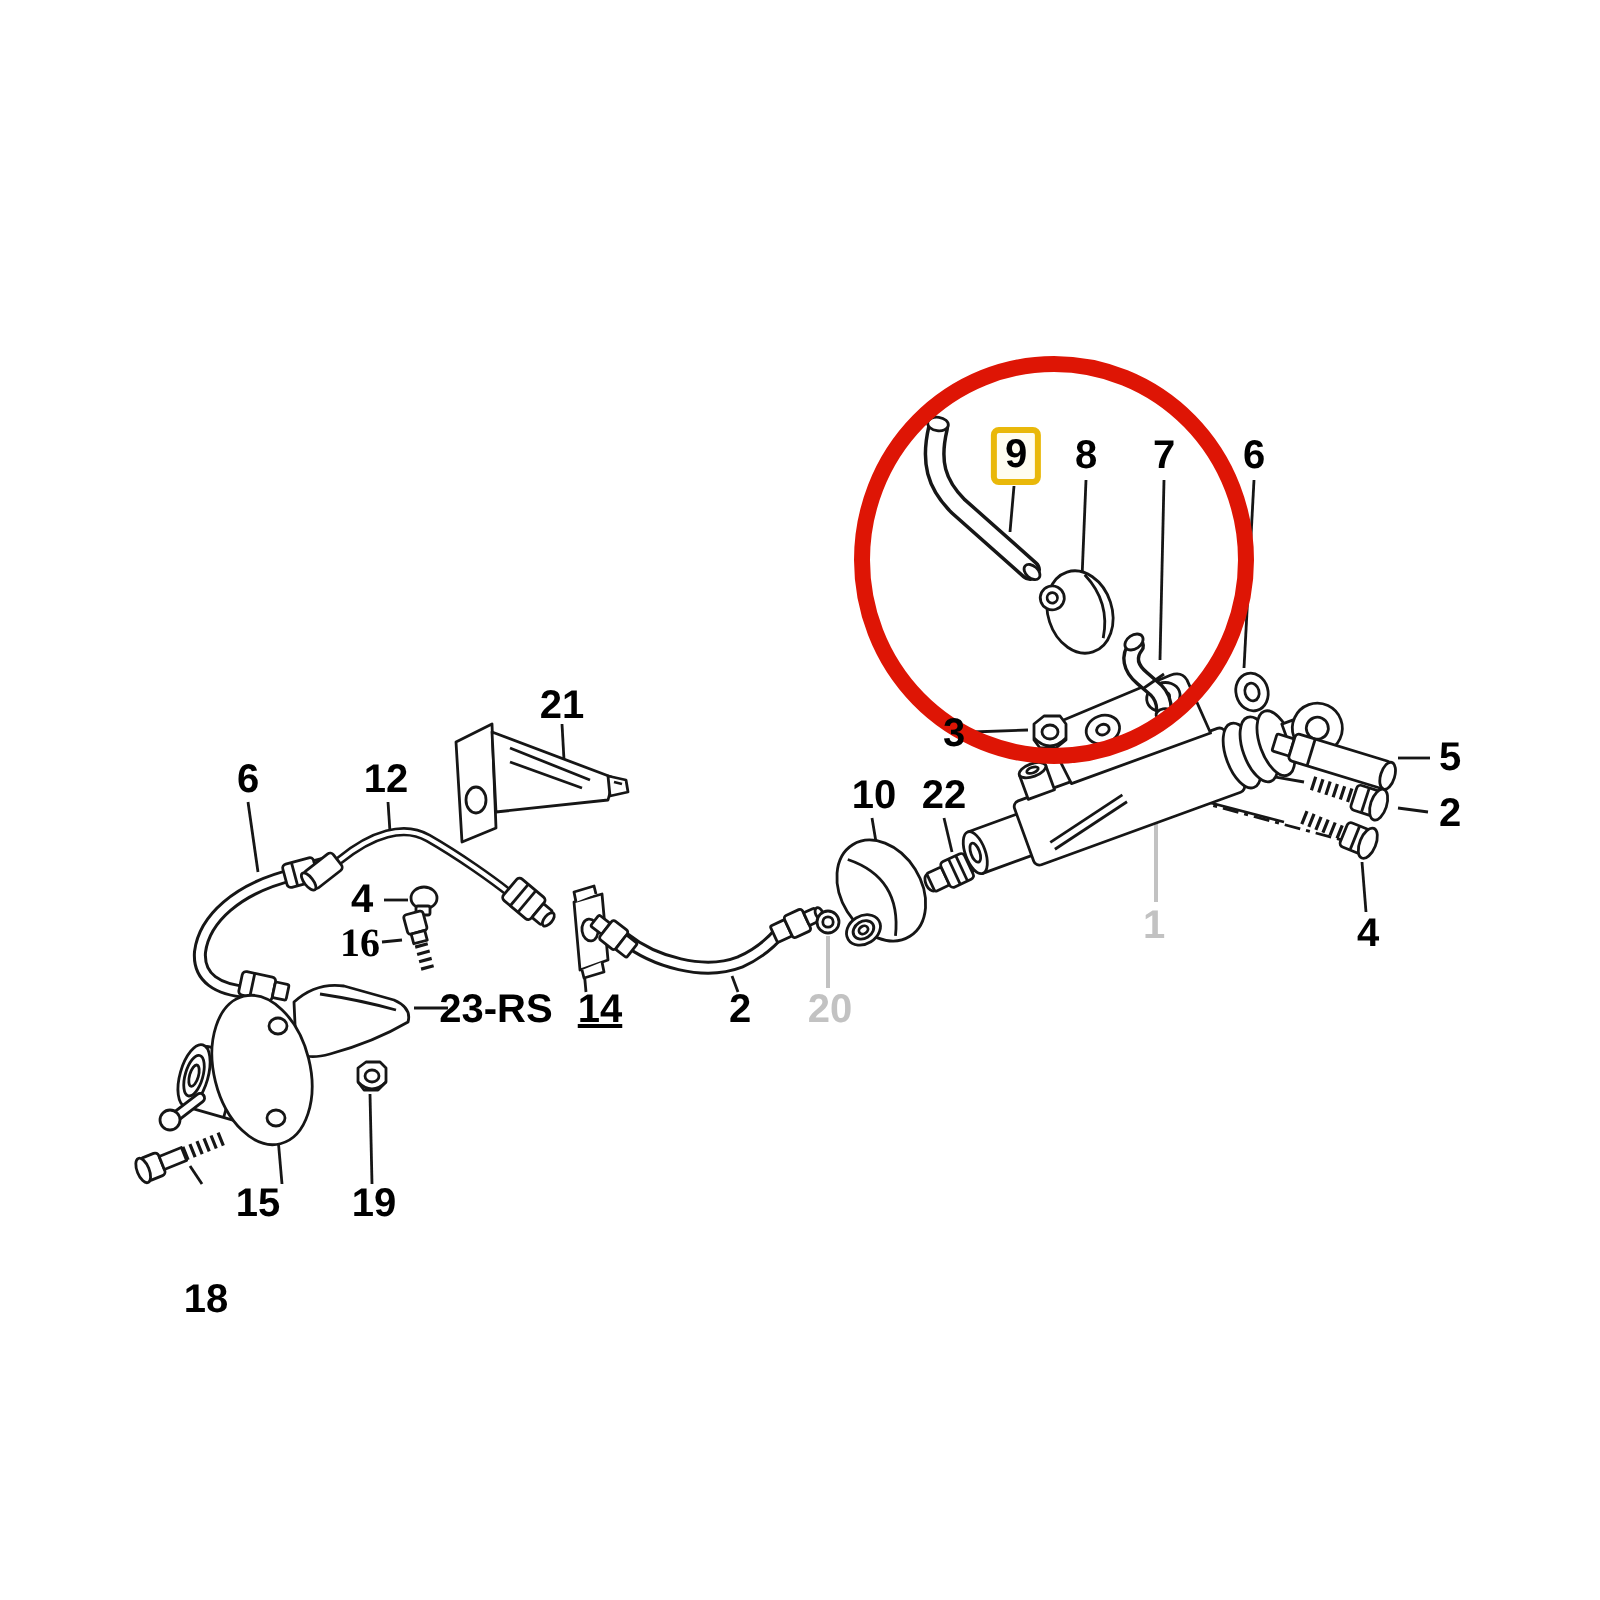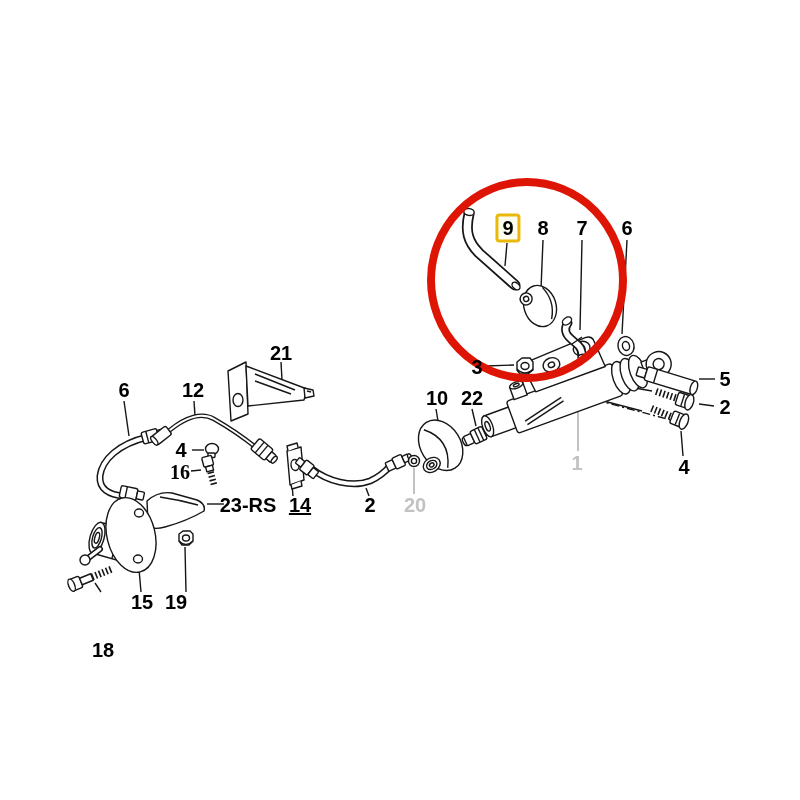--- a/index.html
+++ b/index.html
@@ -293,7 +293,7 @@
   <div class="lbl" style="left:193px;top:390px;">12</div>
   <div class="lbl" style="left:124px;top:390px;">6</div>
   <div class="lbl" style="left:300px;top:505px;text-decoration:underline;">14</div>
-  <div class="lbl" style="left:142px;top:602px;">15</div>
+  <div class="lbl" style="left:129px;top:602px;">15</div>
   <div class="lbl" style="left:180px;top:472px;font-family:Liberation Serif, serif;">16</div>
   <div class="lbl" style="left:181px;top:450px;">4</div>
   <div class="lbl" style="left:103px;top:602px;margin-top:48px;">18</div>

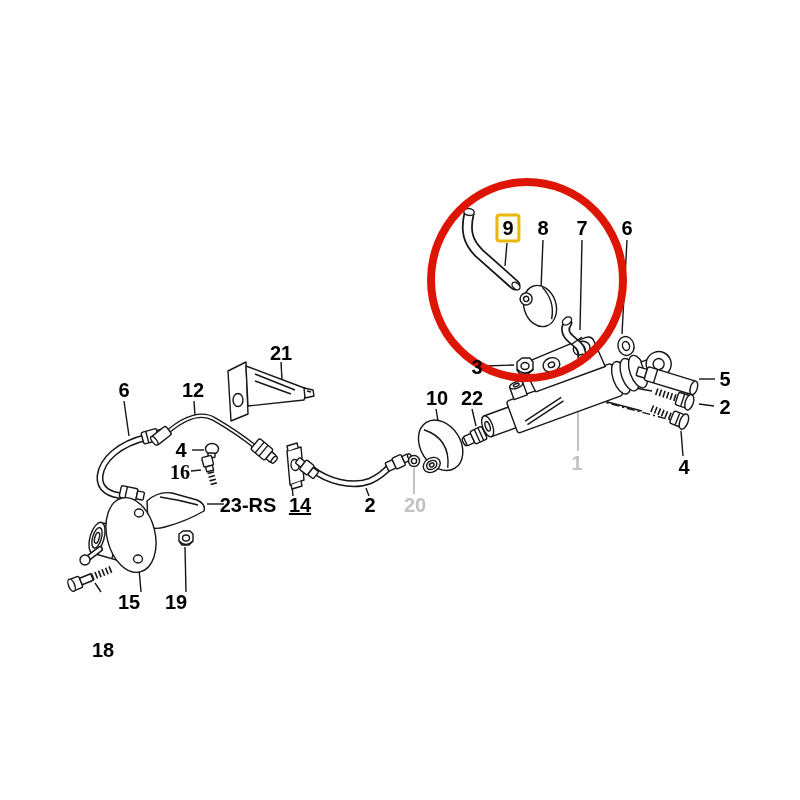--- a/index.html
+++ b/index.html
@@ -297,7 +297,7 @@
   <div class="lbl" style="left:180px;top:472px;font-family:Liberation Serif, serif;">16</div>
   <div class="lbl" style="left:181px;top:450px;">4</div>
   <div class="lbl" style="left:103px;top:602px;margin-top:48px;">18</div>
-  <div class="lbl" style="left:176px;top:602px;text-align:center;">19</div>
+  <div class="lbl" style="left:187px;top:602px;text-align:center;">19</div>
   <div class="lbl muted" style="left:415px;top:505px;">20</div>
   <div class="lbl" style="left:281px;top:353px;">21</div>
   <div class="lbl" style="left:472px;top:398px;">22</div>

